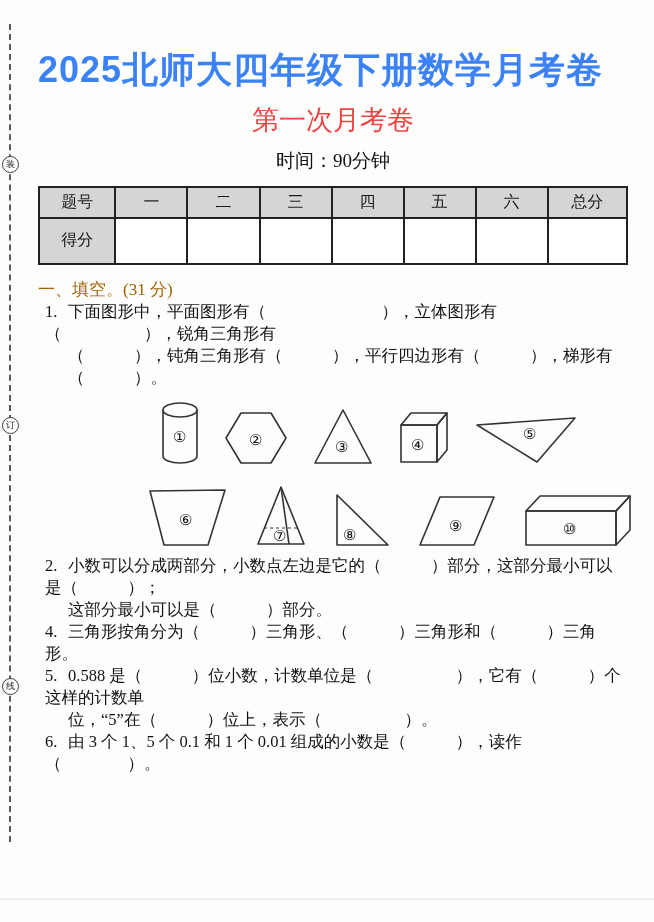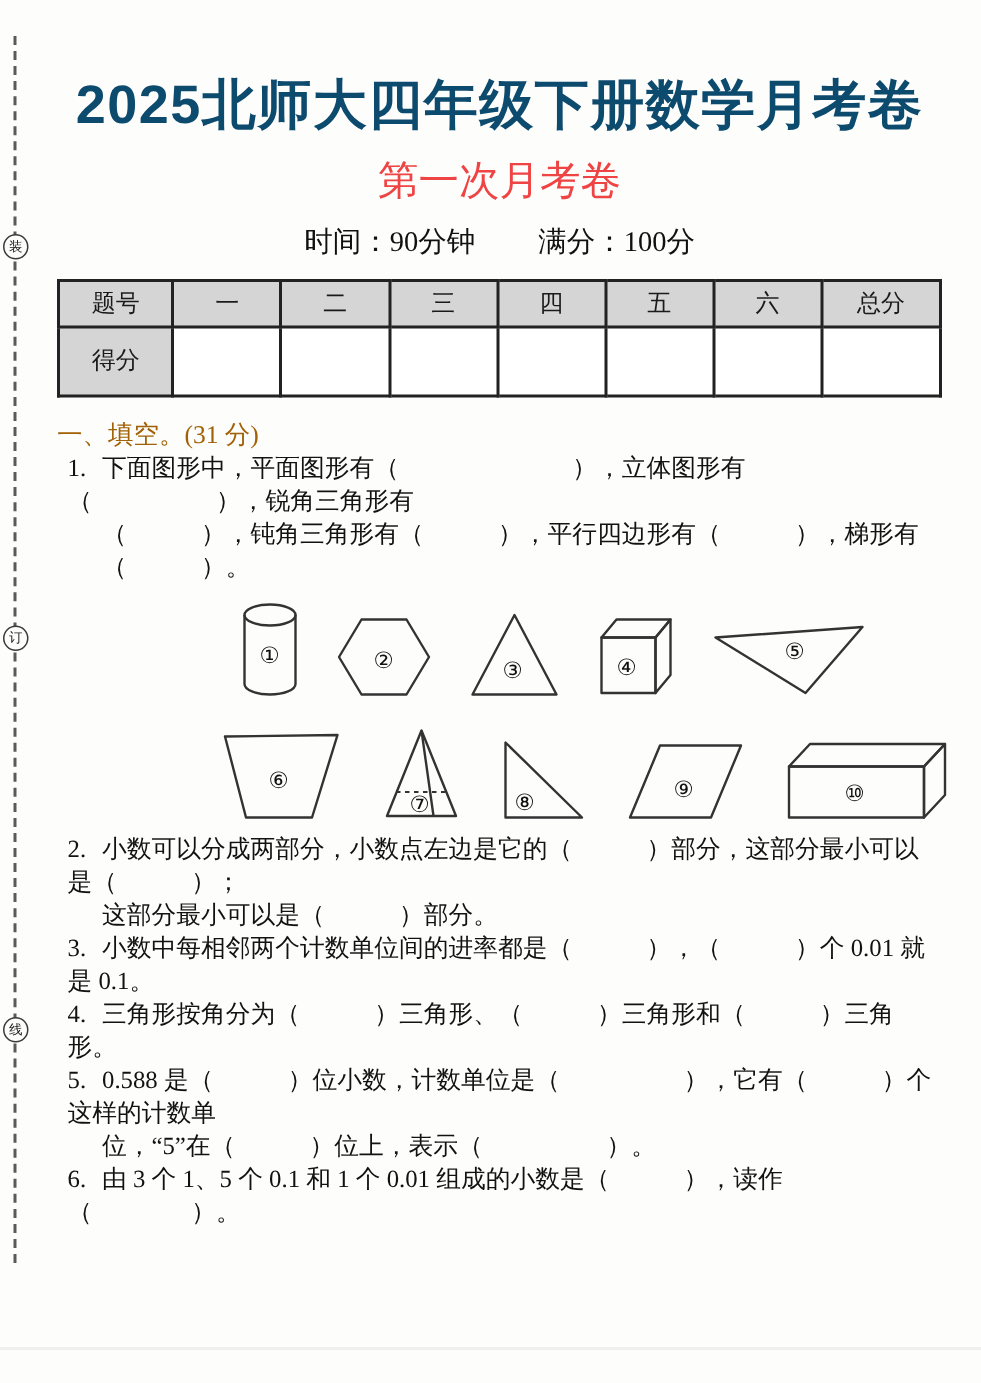--- a/index.html
+++ b/index.html
@@ -35,9 +35,8 @@
     font-family: "Liberation Sans", sans-serif;
     font-weight: 900;
     font-size: 36px;
-    text-align: center;
     letter-spacing: 1px;
-    color: #0c4a6e;
+    color: #3b82f6;
     line-height: 1.1;
   }
   .paper-subtitle {

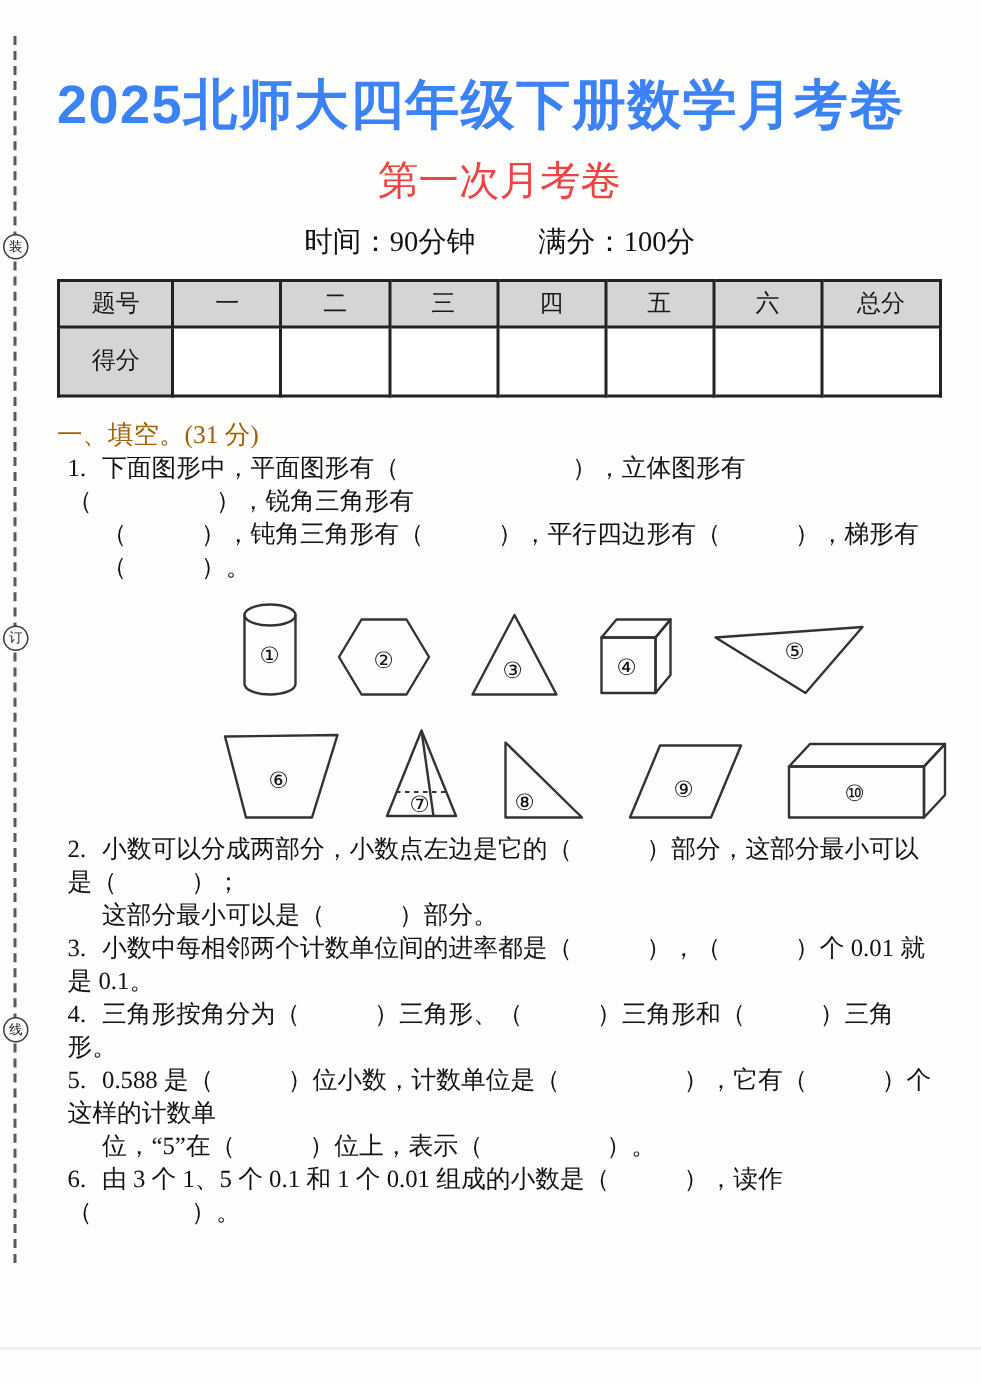--- a/index.html
+++ b/index.html
@@ -107,7 +107,6 @@
   <div class="paper-subtitle">第一次月考卷</div>
   <div class="paper-meta">
     <span>时间：90分钟</span>
-    <span>满分：100分</span>
   </div>
 
   <table class="score-table">

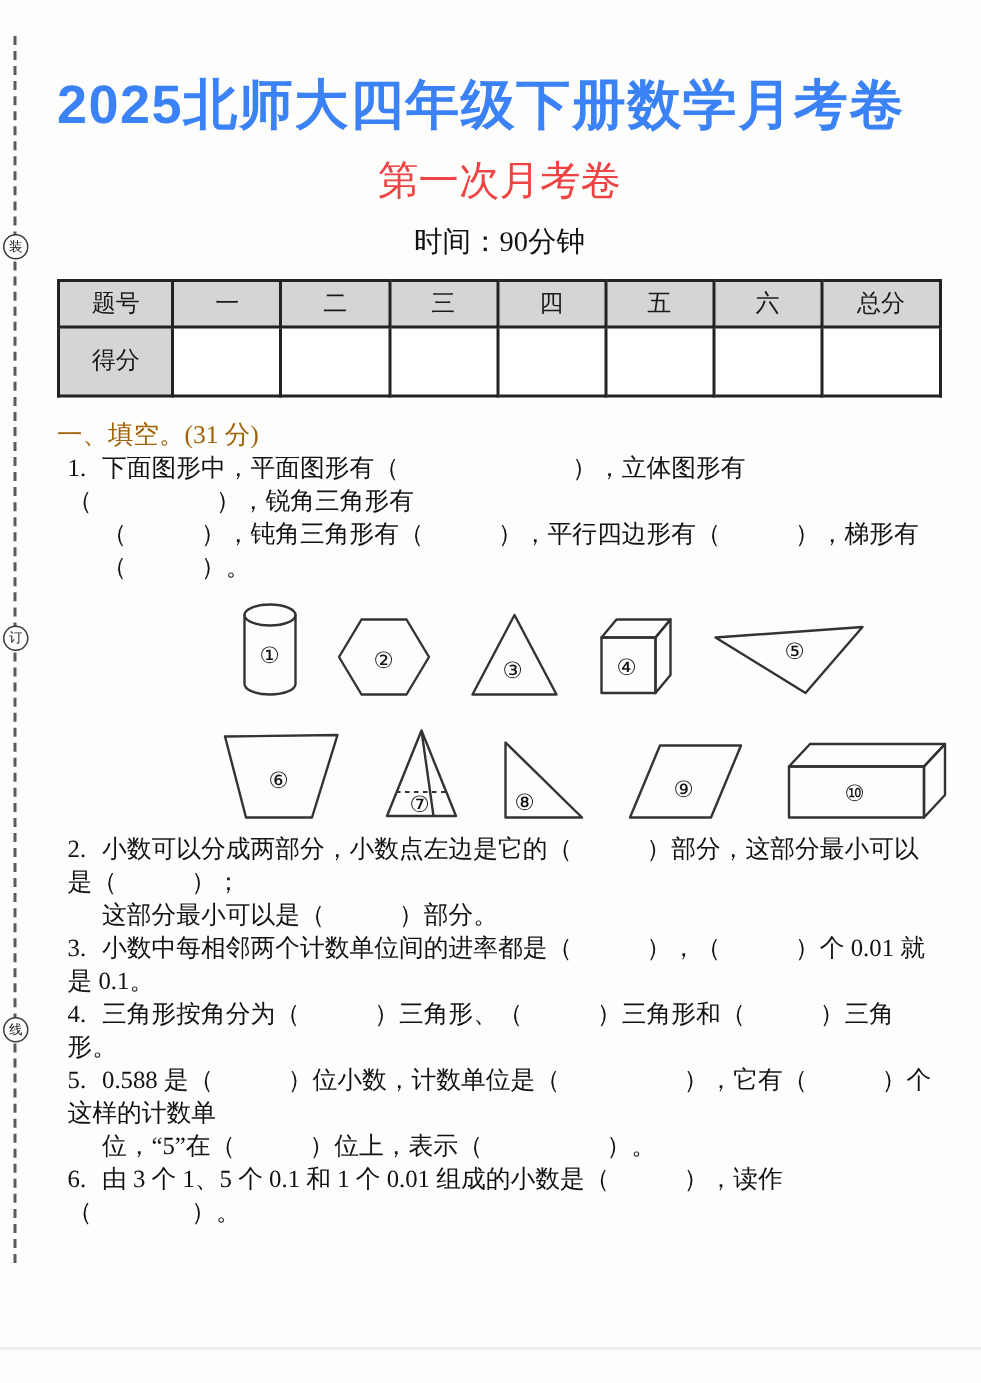--- a/index.html
+++ b/index.html
@@ -219,9 +219,6 @@
   </div>
   <div class="q q-cont">这部分最小可以是（　　　）部分。</div>
 
-  <div class="q">
-    <span class="qnum">3.</span><span>小数中每相邻两个计数单位间的进率都是（　　　），（　　　）个 0.01 就是 0.1。</span>
-  </div>
 
   <div class="q">
     <span class="qnum">4.</span><span>三角形按角分为（　　　）三角形、（　　　）三角形和（　　　）三角形。</span>

